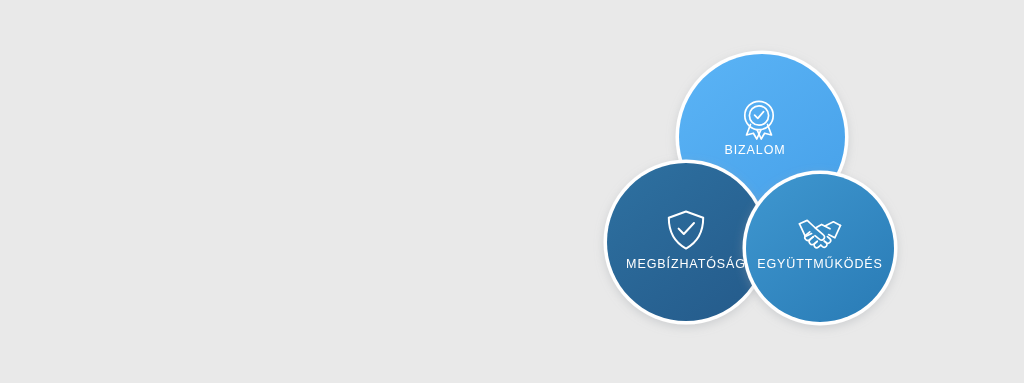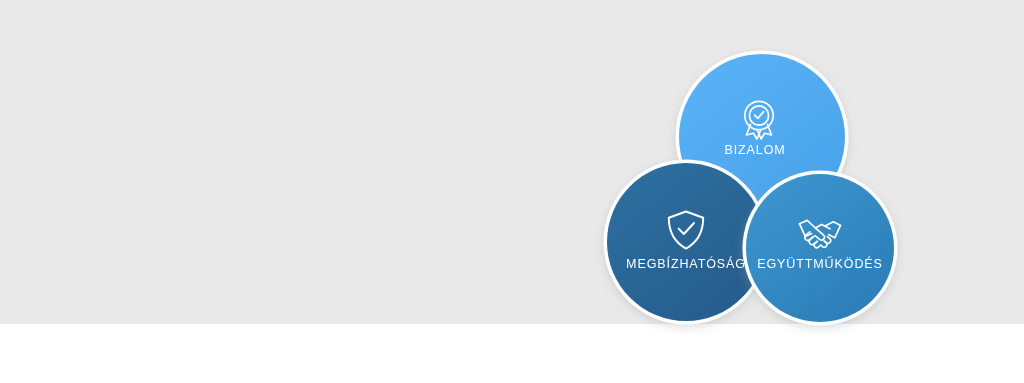--- a/index.html
+++ b/index.html
@@ -15,7 +15,7 @@
   #stage {
     position: relative;
     width: 1024px;
-    height: 324px;
+    height: 383px;
     background: #e9e9e9;
   }
   #venn-svg {

